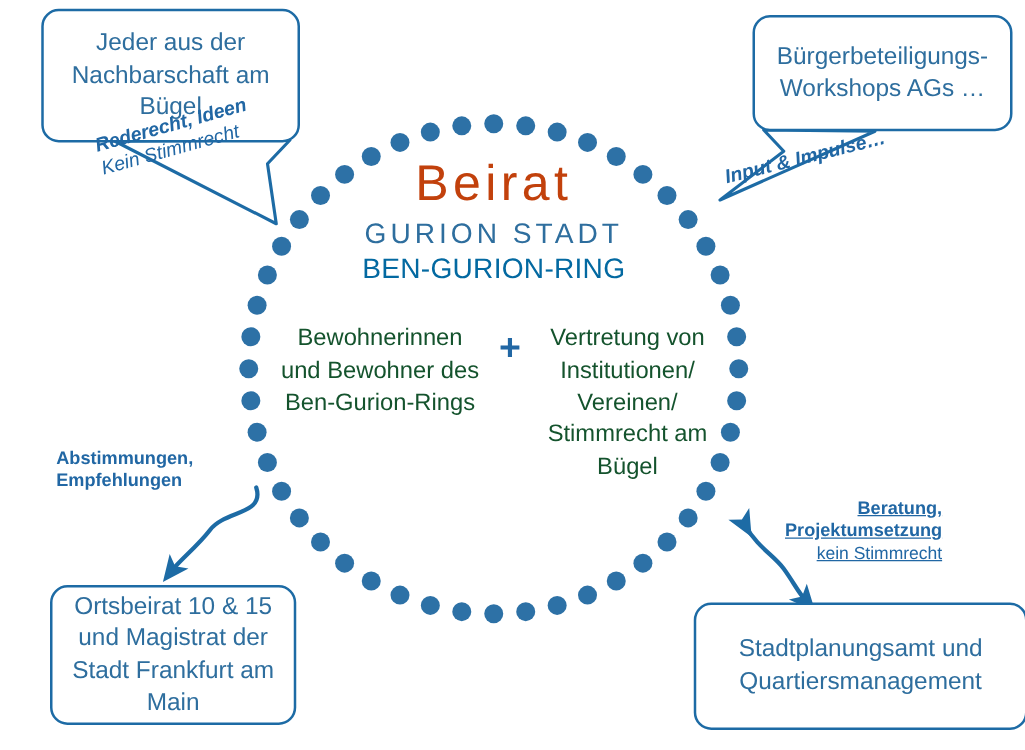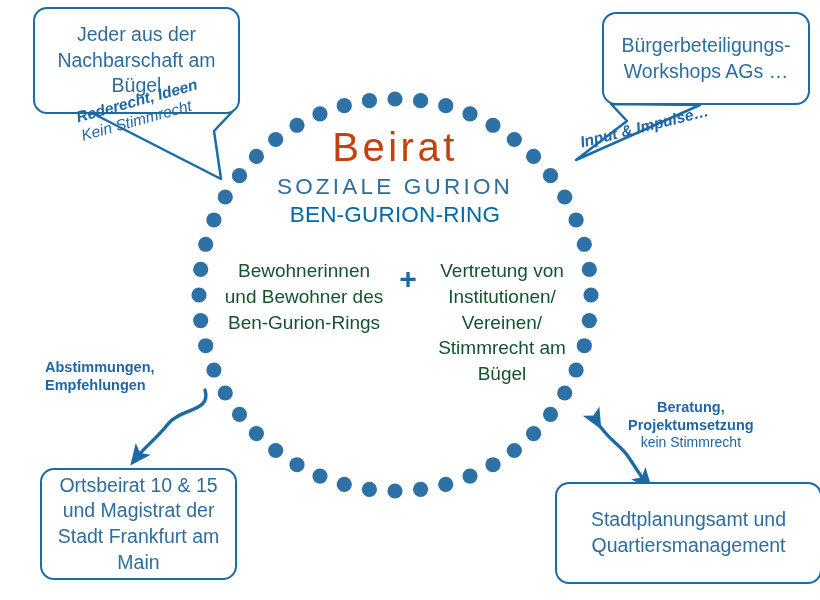--- a/index.html
+++ b/index.html
@@ -242,7 +242,7 @@
 
   <div class="center-block" id="title-block">
     <div id="title-main">Beirat</div>
-    <div id="title-sub1">SOZIALE GURION</div>
+    <div id="title-sub1">GURION STADT</div>
     <div id="title-sub2">BEN-GURION-RING</div>
   </div>
 

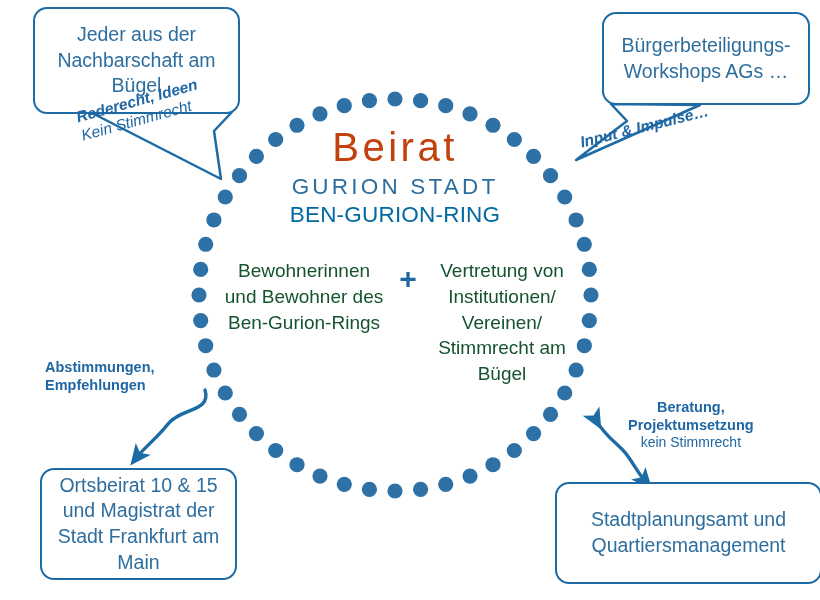--- a/index.html
+++ b/index.html
@@ -147,7 +147,8 @@
   #lbl-beratung {
     left: 628px; top: 398px;
     font-size: 14.5px;
-    text-align: center;
+    text-align: right;
+    text-decoration: underline;
   }
   #lbl-beratung .b1, #lbl-beratung .b2 { font-weight: bold; }
   #lbl-beratung .b3 { font-weight: 400; font-size: 14px; }

